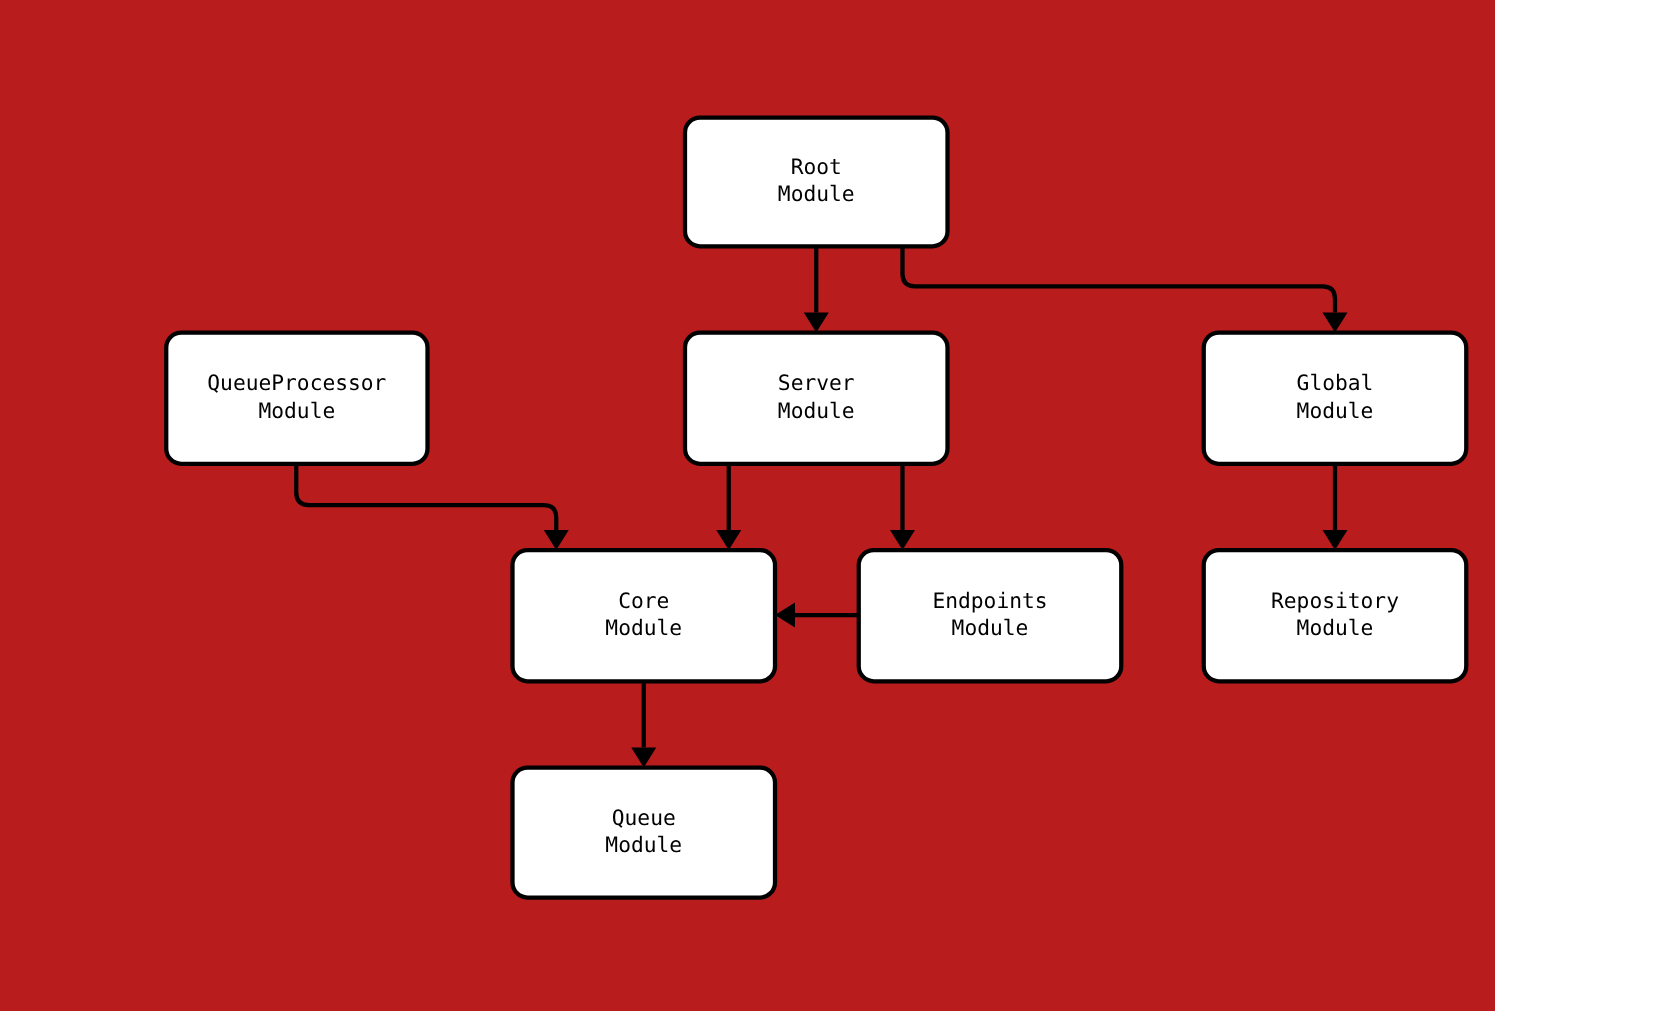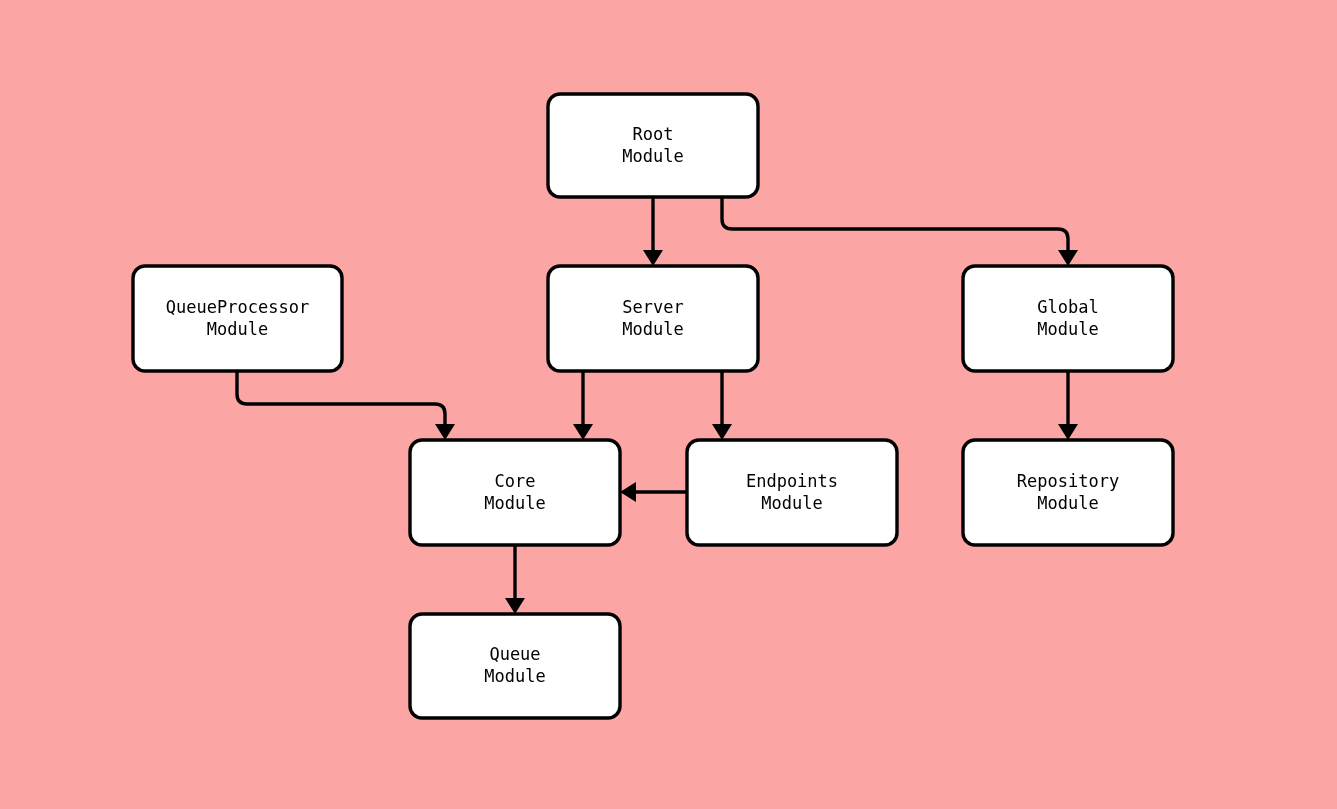--- a/index.html
+++ b/index.html
@@ -16,9 +16,9 @@
   }
   #diagram-canvas {
     position: relative;
-    width: 1337px;
+    width: 1196px;
     height: 809px;
-    background: #fca5a5;
+    background: #b91c1c;
   }
   svg#graph {
     position: absolute;

